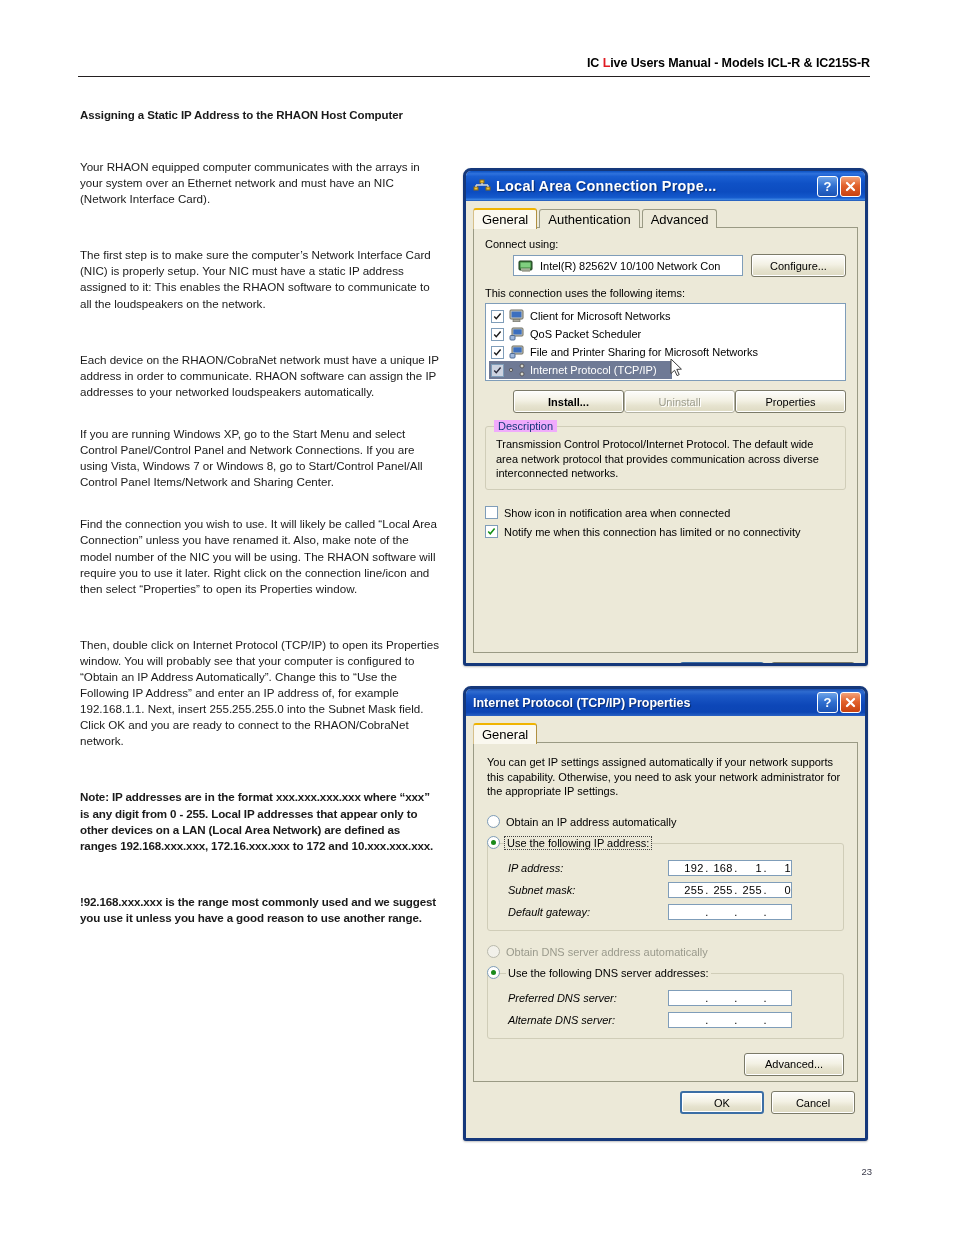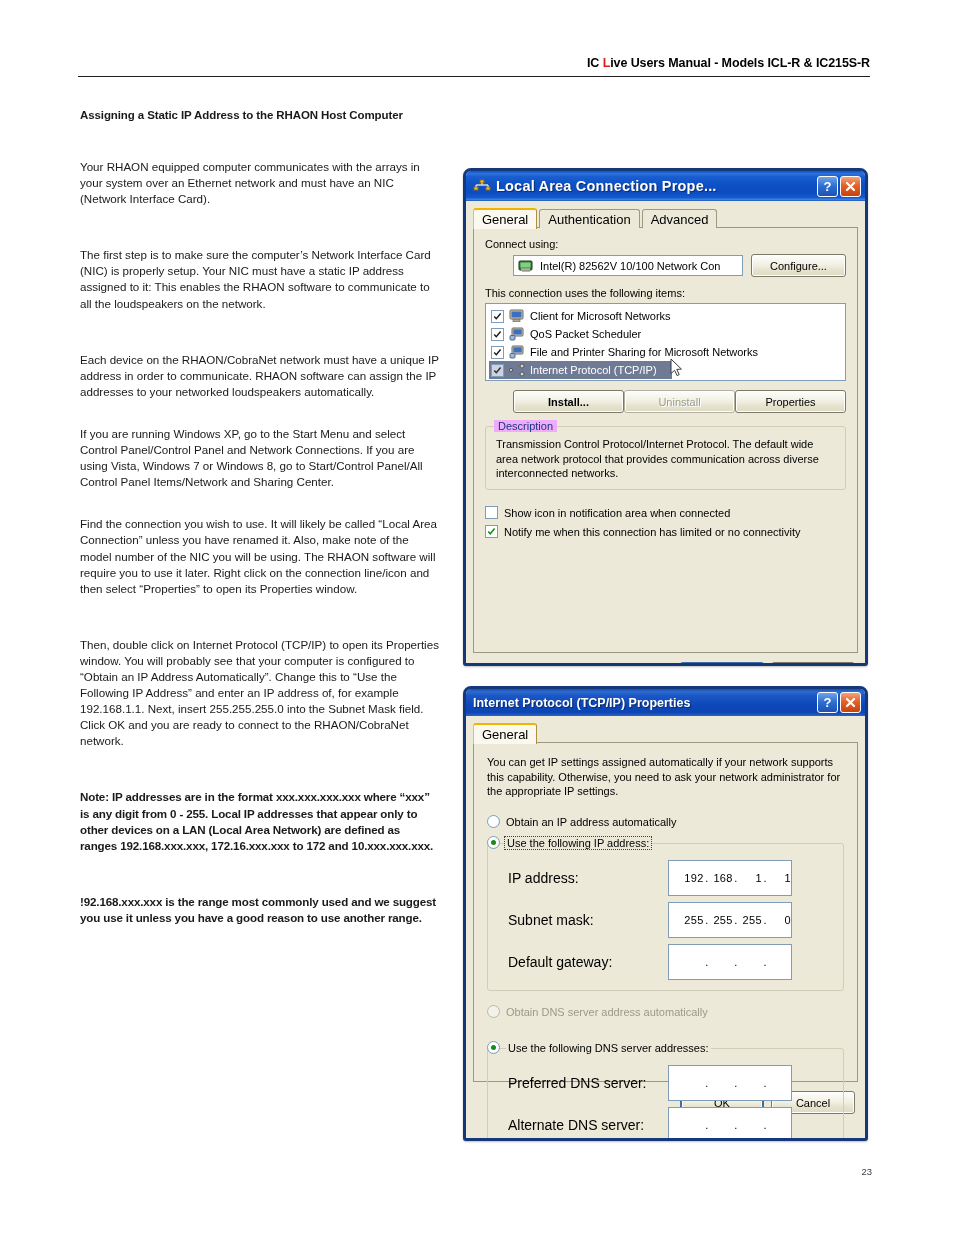--- a/index.html
+++ b/index.html
@@ -223,7 +223,7 @@
   }
   .iprow { display: flex; align-items: center; margin-bottom: 6px; }
   .iprow:last-child { margin-bottom: 0; }
-  .iprow .ilabel { width: 160px; font-size: 14px; }
+  .iprow .ilabel { width: 160px; font-size: 11px; font-style: italic; }
   .ipbox {
     width: 124px; height: 36px;
     background: #fff; border: 1px solid #7f9db9;

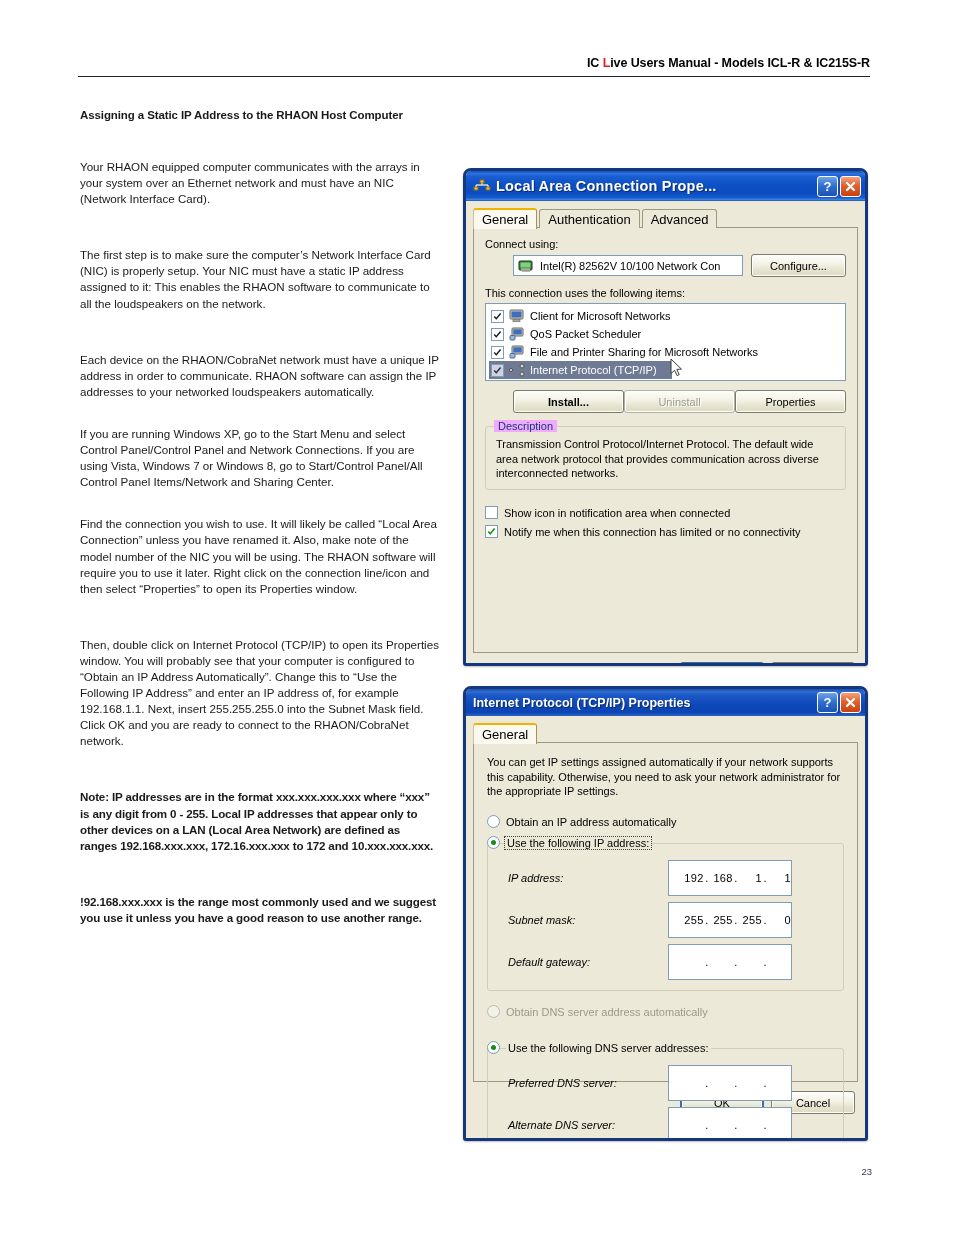--- a/index.html
+++ b/index.html
@@ -225,7 +225,7 @@
   .iprow:last-child { margin-bottom: 0; }
   .iprow .ilabel { width: 160px; font-size: 11px; font-style: italic; }
   .ipbox {
-    width: 124px; height: 36px;
+    width: 124px; height: 16px;
     background: #fff; border: 1px solid #7f9db9;
     display: flex; align-items: center; justify-content: center;
     font-size: 11px; letter-spacing: .3px; padding-left: 12px;

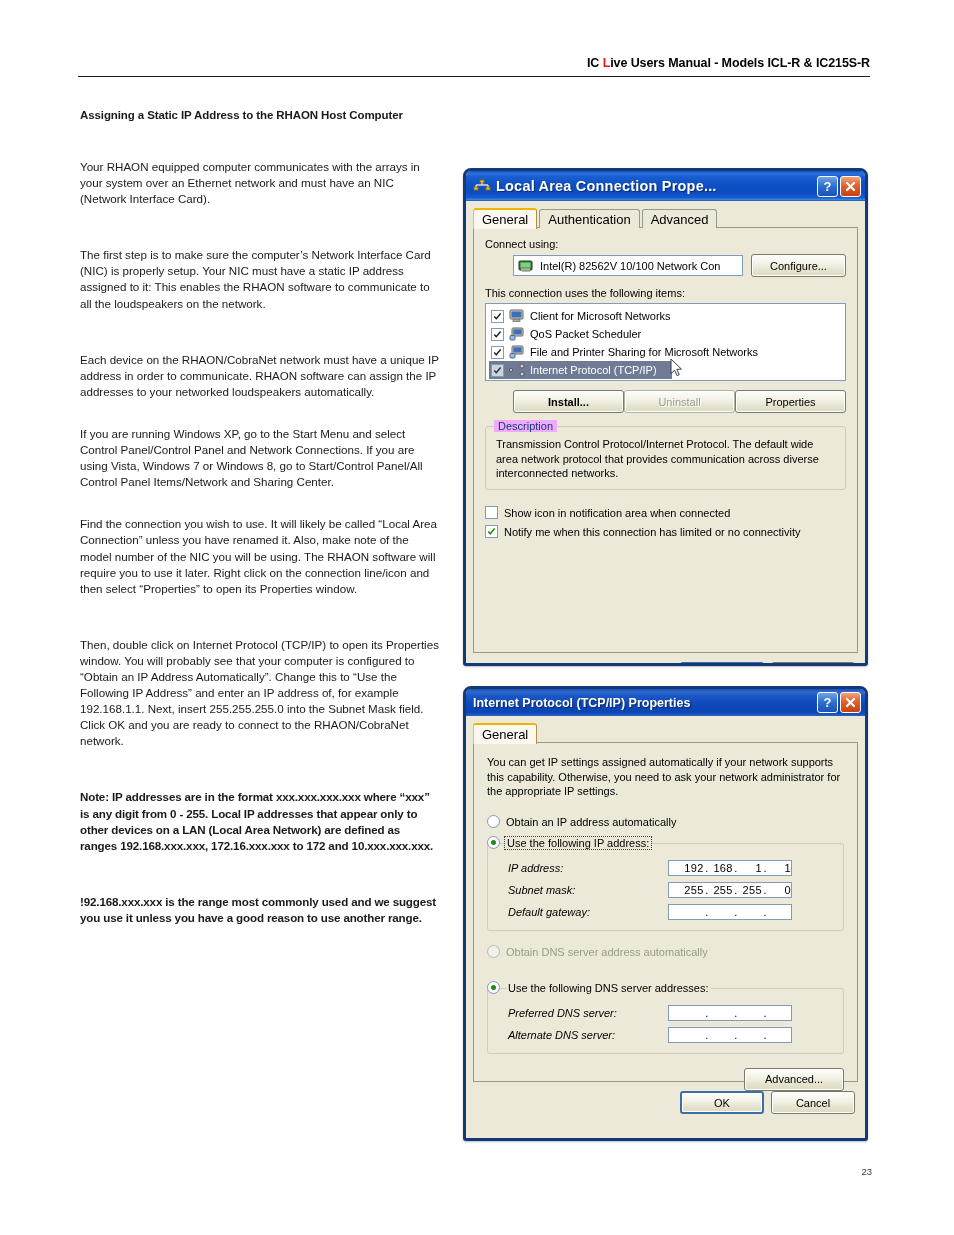--- a/index.html
+++ b/index.html
@@ -493,7 +493,7 @@
         <span>Obtain DNS server address automatically</span>
       </div>
 
-      <div class="rad-row" style="margin-top:18px; position:relative; z-index:2;">
+      <div class="rad-row" style="margin-top:3px; position:relative; z-index:2;">
         <span class="radio">
             <span class="dot"></span>
           </span>

